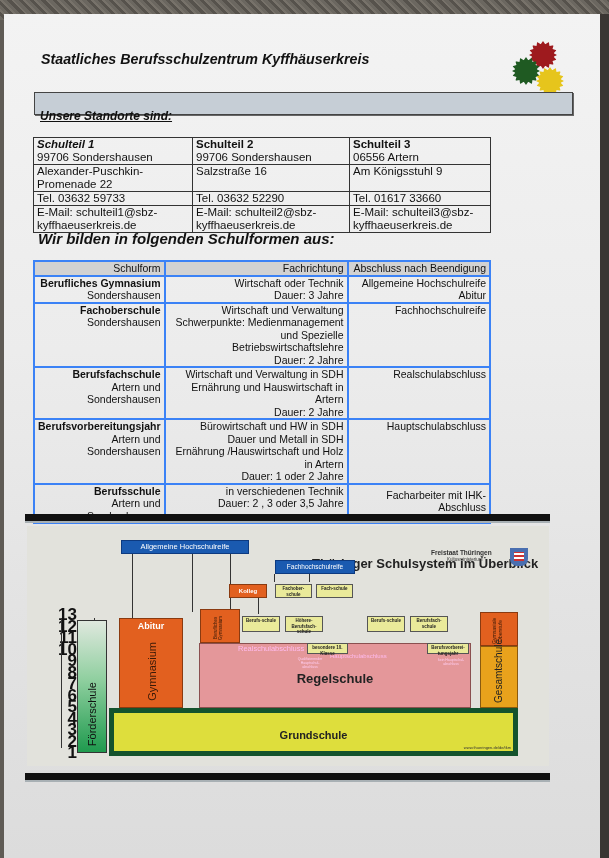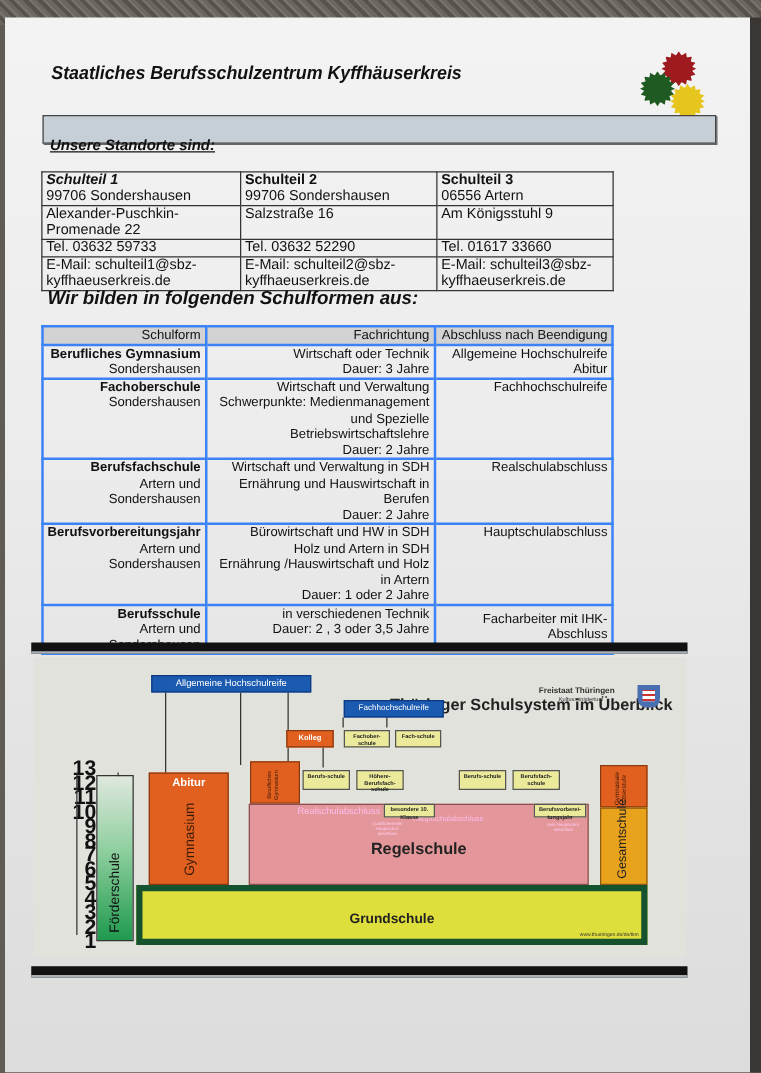--- a/index.html
+++ b/index.html
@@ -147,7 +147,7 @@
   </tr>
   <tr>
     <td><span class="b">Berufsfachschule</span><br><span>Artern und Sondershausen</span></td>
-    <td><span>Wirtschaft und Verwaltung in SDH</span><br><span>Ernährung und Hauswirtschaft in Berufen</span><br><span>Dauer: 2 Jahre</span></td>
+    <td><span>Wirtschaft und Verwaltung in SDH</span><br><span>Ernährung und Hauswirtschaft in Artern</span><br><span>Dauer: 2 Jahre</span></td>
     <td>Realschulabschluss</td>
   </tr>
   <tr>

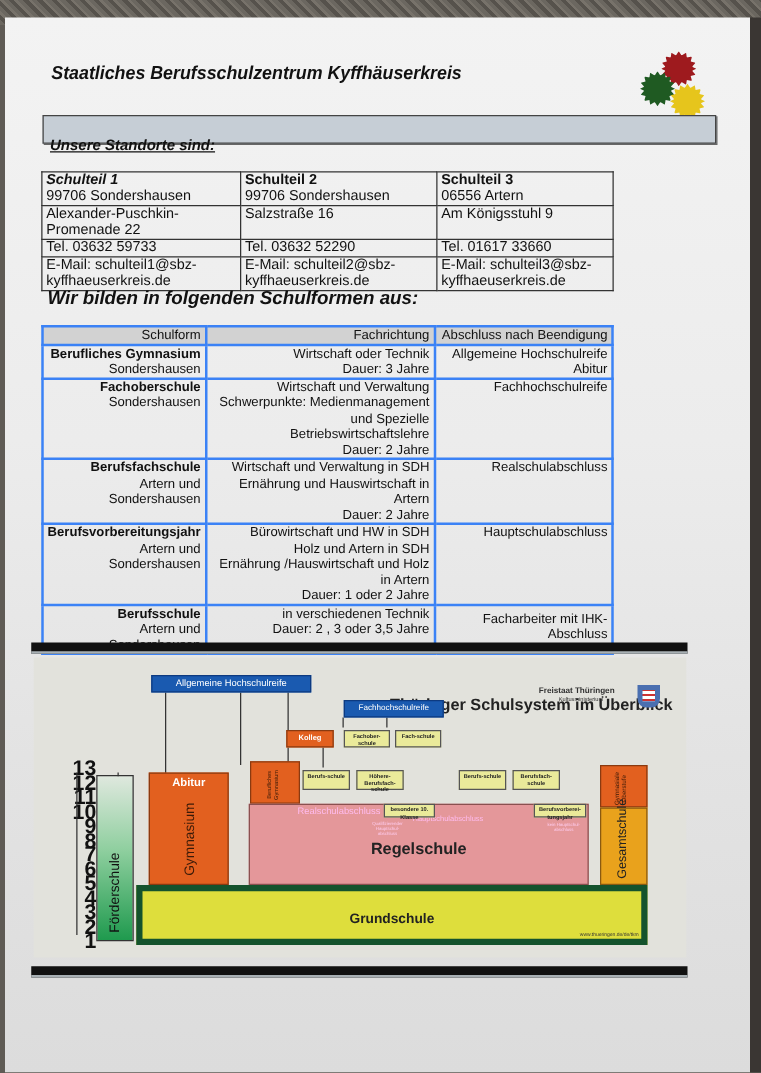--- a/index.html
+++ b/index.html
@@ -152,7 +152,7 @@
   </tr>
   <tr>
     <td><span class="b">Berufsvorbereitungsjahr</span><br><span>Artern und Sondershausen</span></td>
-    <td><span>Bürowirtschaft und HW in SDH</span><br><span>Holz und Artern in SDH</span><br><span>Ernährung /Hauswirtschaft und Holz in Artern</span><br><span>Dauer: 1 oder 2 Jahre</span></td>
+    <td><span>Bürowirtschaft und HW in SDH</span><br><span>Dauer und Metall in SDH</span><br><span>Ernährung /Hauswirtschaft und Holz in Artern</span><br><span>Dauer: 1 oder 2 Jahre</span></td>
     <td>Hauptschulabschluss</td>
   </tr>
   <tr>

